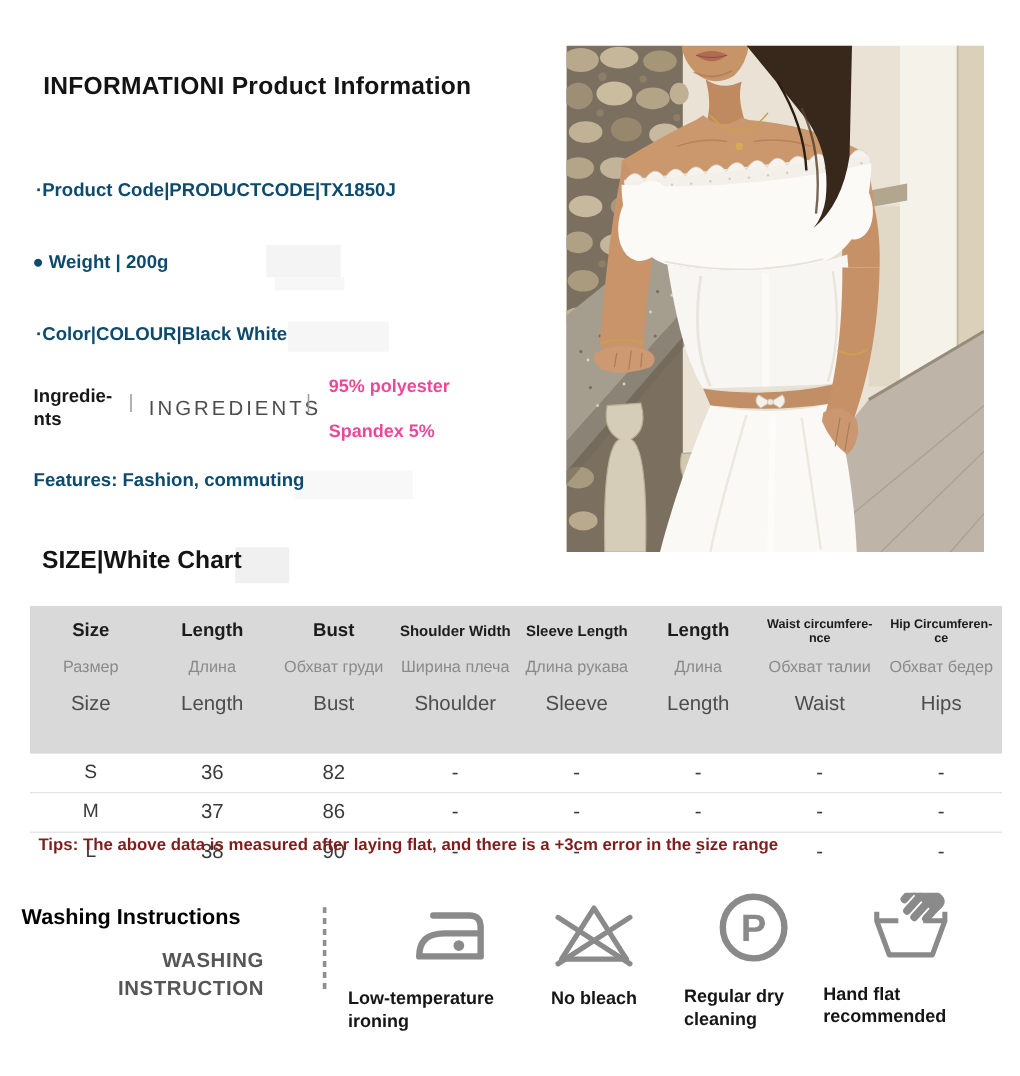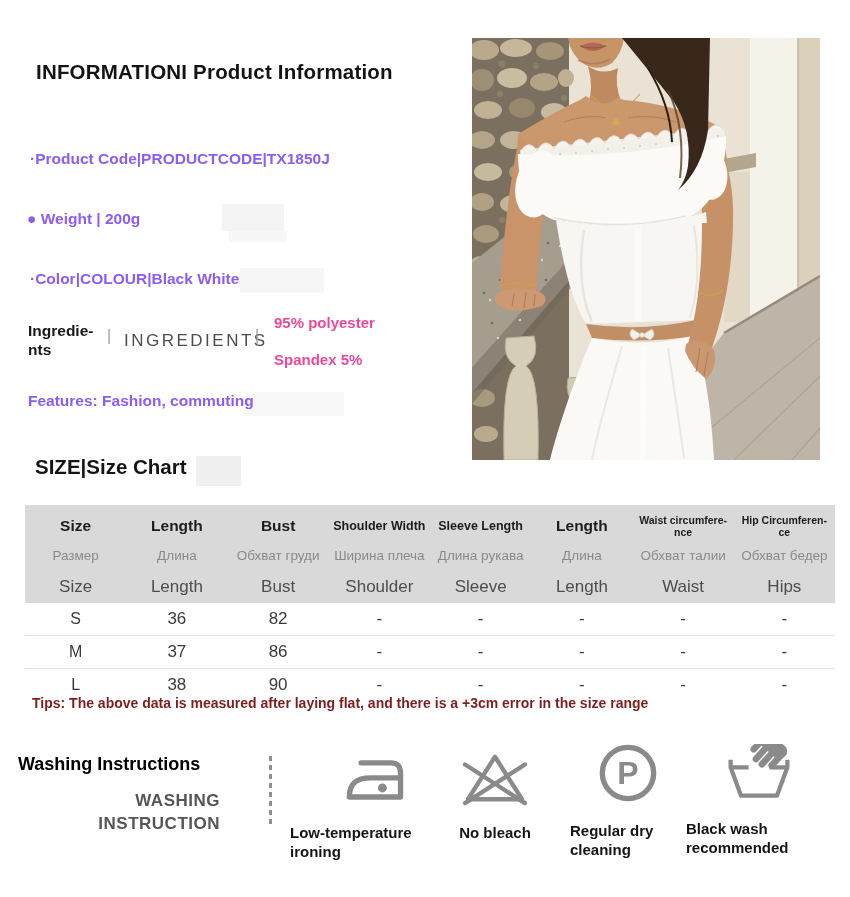--- a/index.html
+++ b/index.html
@@ -9,7 +9,7 @@
 
   
   #title{left:36px;top:60px;font-size:20.5px;font-weight:700;color:#141414;letter-spacing:.2px}
-  .info{font-size:15.5px;font-weight:700;color:#8b5cf6;white-space:nowrap}
+  .info{font-size:15.5px;font-weight:700;color:#0c4a6e;white-space:nowrap}
   #code-line{left:30px;top:150px}
   #weight-line{left:27px;top:210px}
   #color-line{left:30px;top:270px}

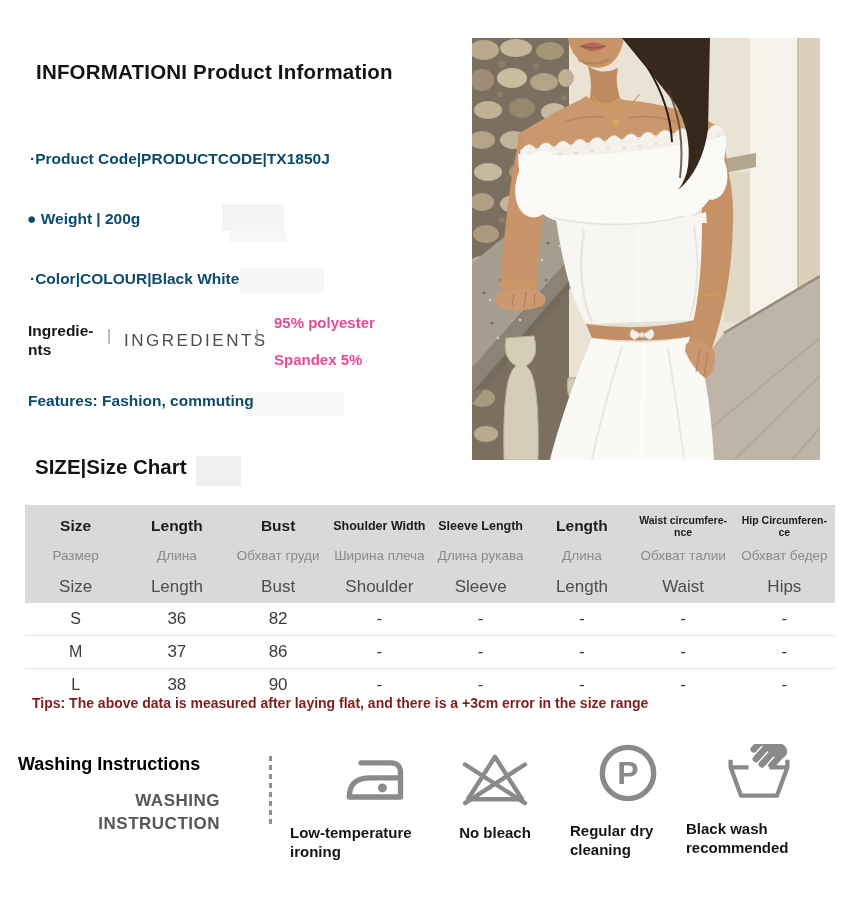--- a/index.html
+++ b/index.html
@@ -259,7 +259,7 @@
     </svg>
   </div>
 
-  <div class="abs" id="size-title">SIZE|Size Chart</div>
+  <div class="abs" id="size-title">SIZE|White Chart</div>
 
   <div class="abs" id="size-table">
     <div id="thead">

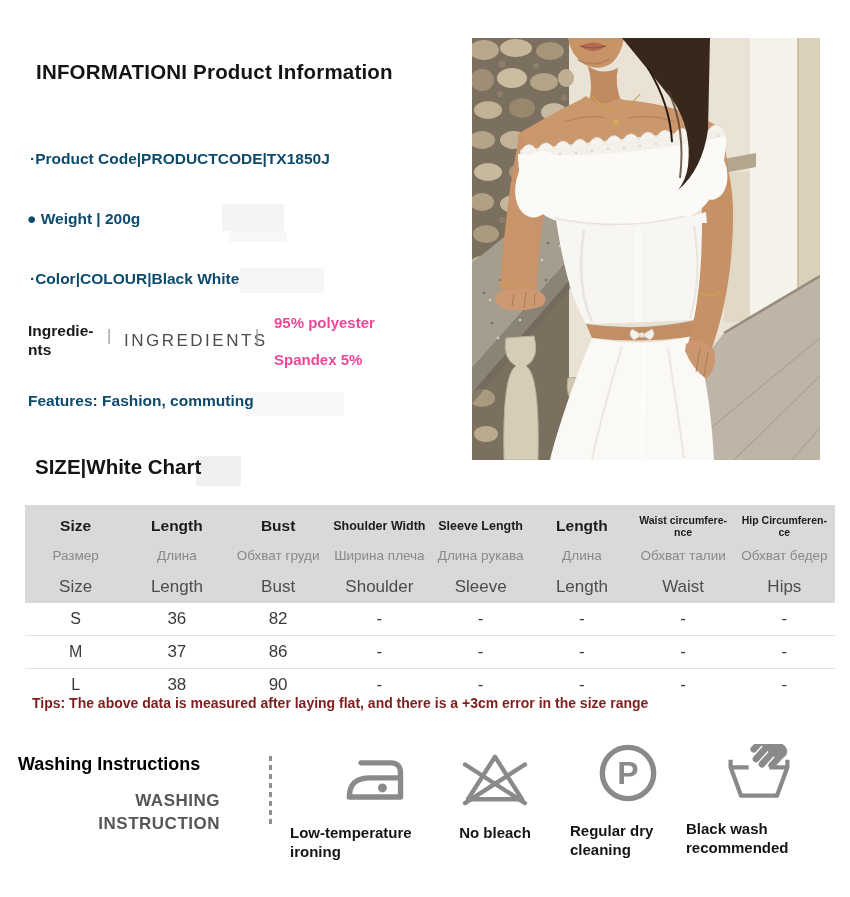--- a/index.html
+++ b/index.html
@@ -35,7 +35,7 @@
   #size-title{left:35px;top:455px;font-size:20.5px;font-weight:700;color:#141414}
   #size-table{left:25px;top:505px;width:810px}
   .grid8{display:grid;grid-template-columns:repeat(8,1fr);align-items:center;text-align:center}
-  #thead{background:#d9d9d9;padding:5px 0 0}
+  #thead{background:#d9d9d9;padding:5px 0 25px}
   .row-en{min-height:31px}
   .row-en .cell{display:flex;align-items:center;justify-content:center;font-weight:700;color:#1c1c1c;font-size:15.5px}
   .row-en .md{font-size:12.5px}

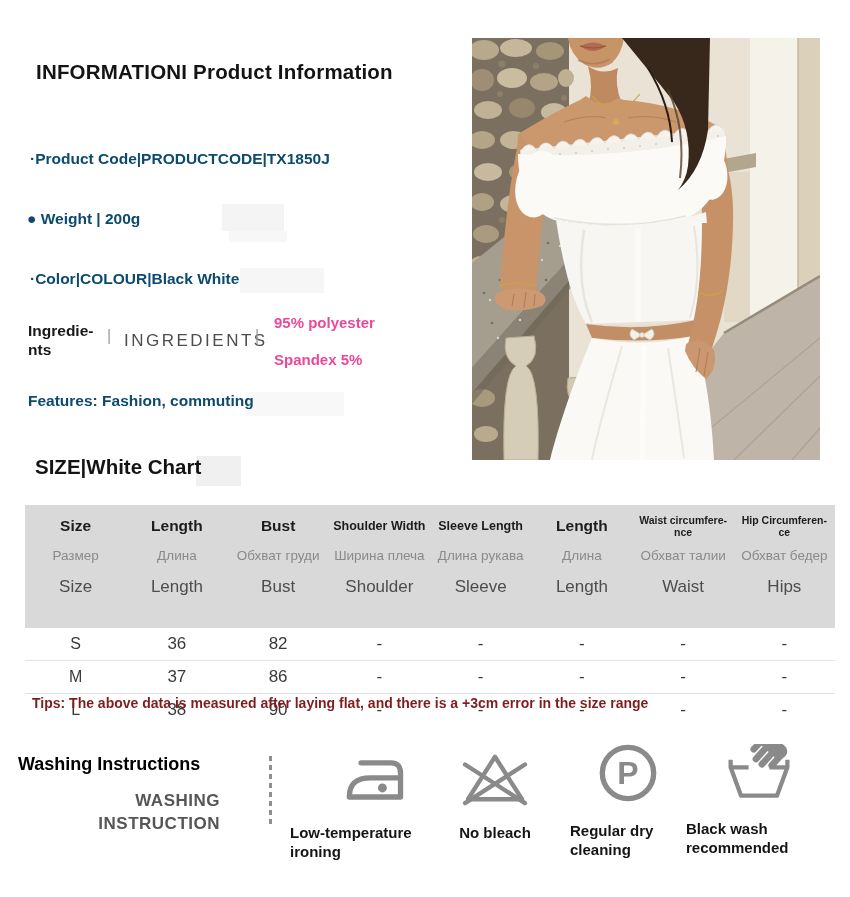--- a/index.html
+++ b/index.html
@@ -376,7 +376,7 @@
         </g>
       </svg>
     </div>
-    <div class="wash-label">Black wash recommended</div>
+    <div class="wash-label">Hand flat recommended</div>
   </div>
 
 </div>

